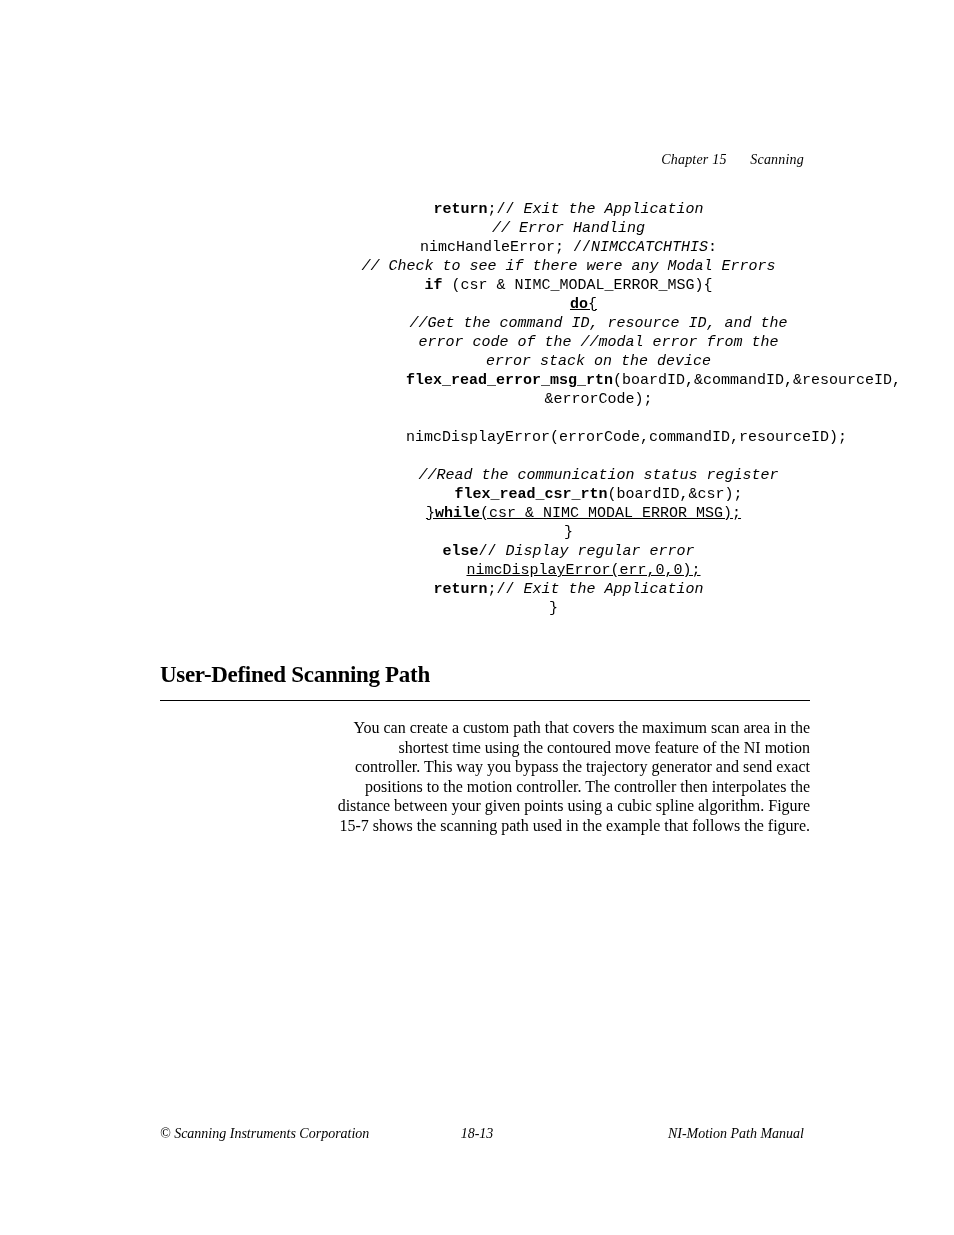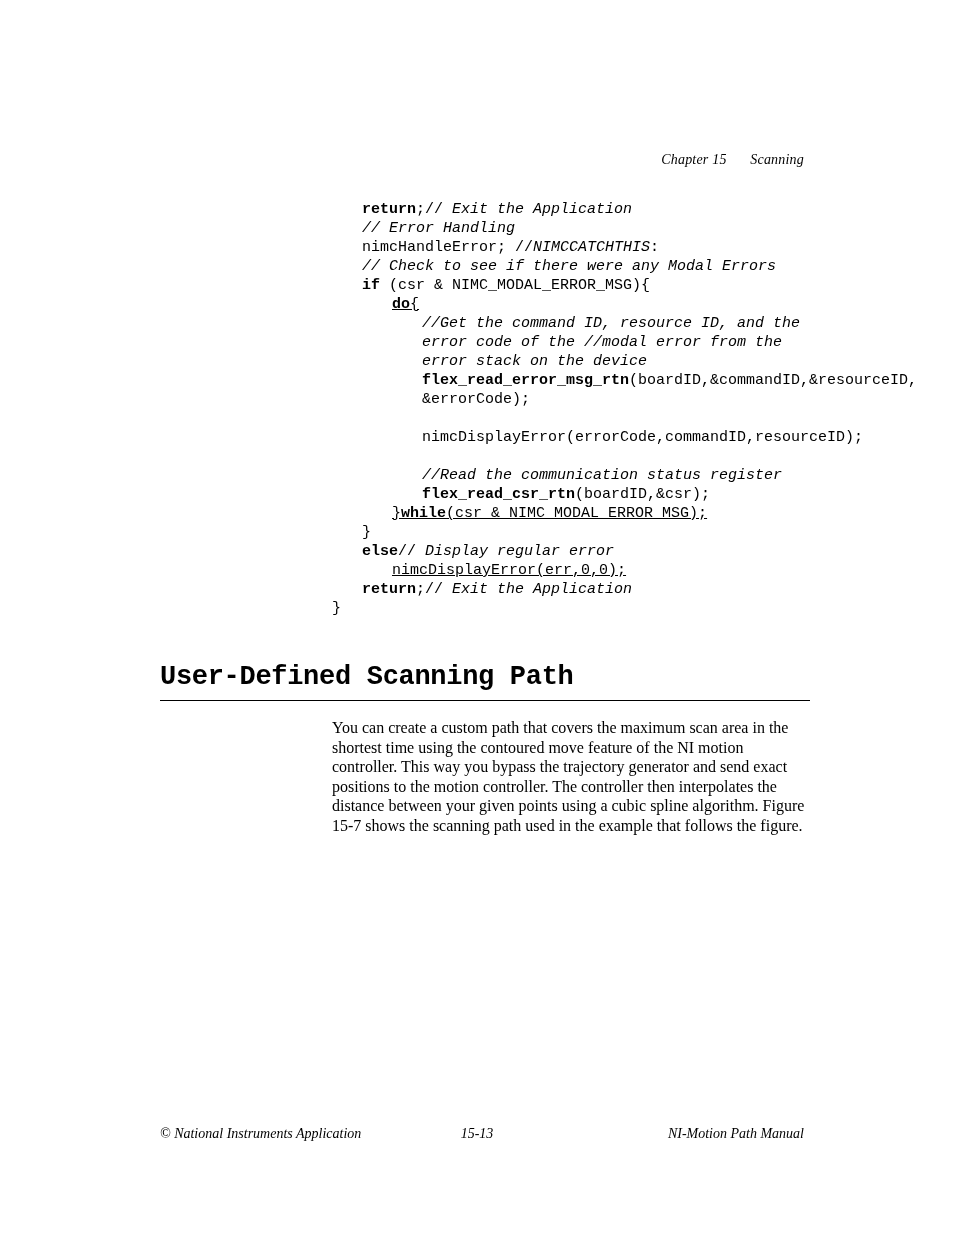--- a/index.html
+++ b/index.html
@@ -28,13 +28,14 @@
   .header .chap { margin-right: 20px; }
   .code-block {
     position: absolute;
-    left: 332px;
+    left: 316px;
     top: 200px;
     width: 475px;
     font-family: "Courier New", Courier, monospace;
     font-size: 15px;
     line-height: 19px;
     white-space: pre-wrap;
+    text-align: center;
   }
   .code-block .i1 { padding-left: 30px; display: block; }
   .code-block .i2 { padding-left: 60px; display: block; text-decoration: underline; }

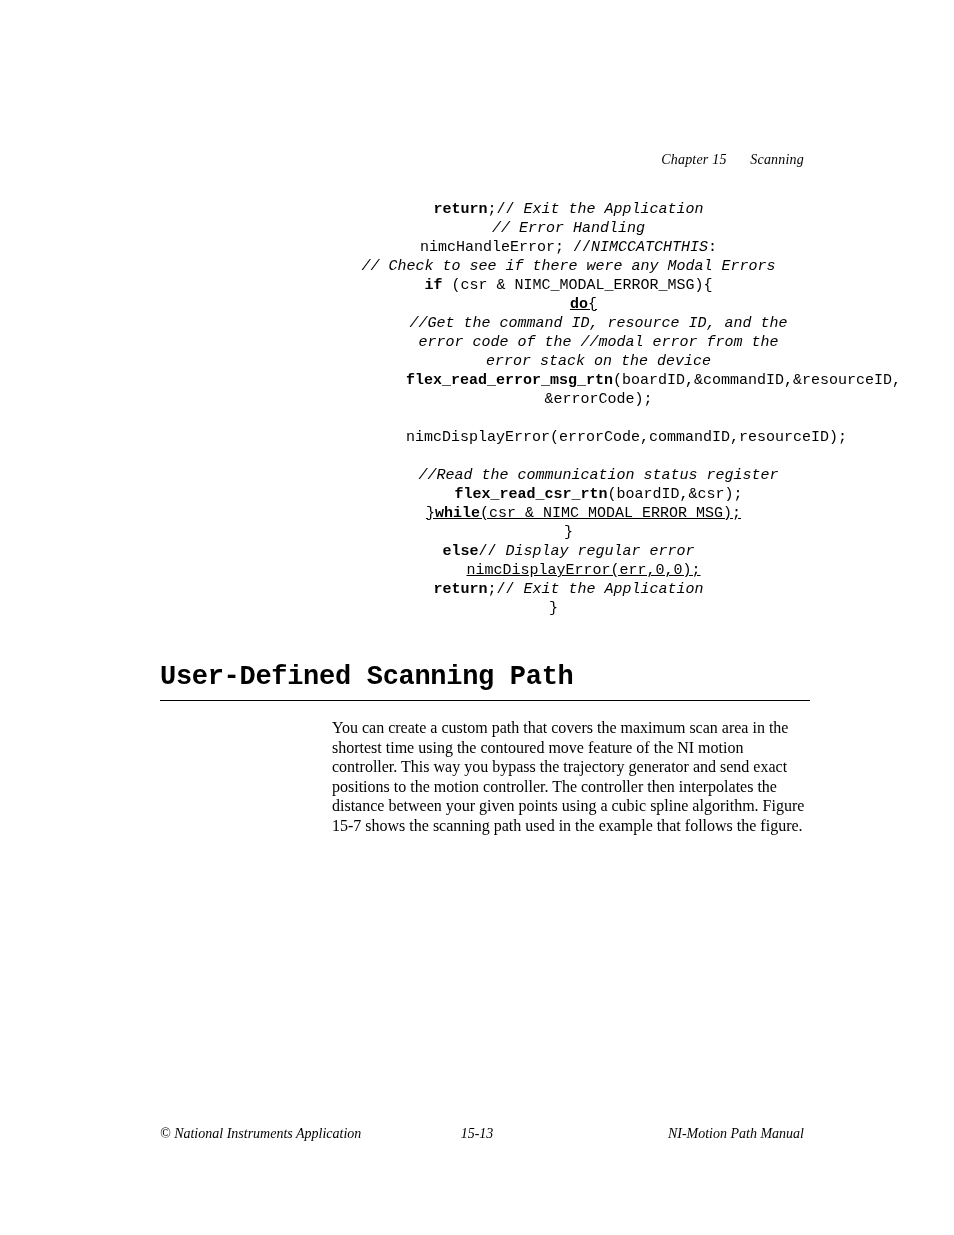--- a/index.html
+++ b/index.html
@@ -46,9 +46,9 @@
     position: absolute;
     left: 160px;
     top: 662px;
-    font-family: Liberation Mono, monospace;
+    font-family: Liberation Serif, serif;
     font-weight: bold;
-    font-size: 27px;
+    font-size: 23px;
     letter-spacing: -0.3px;
   }
   .rule {

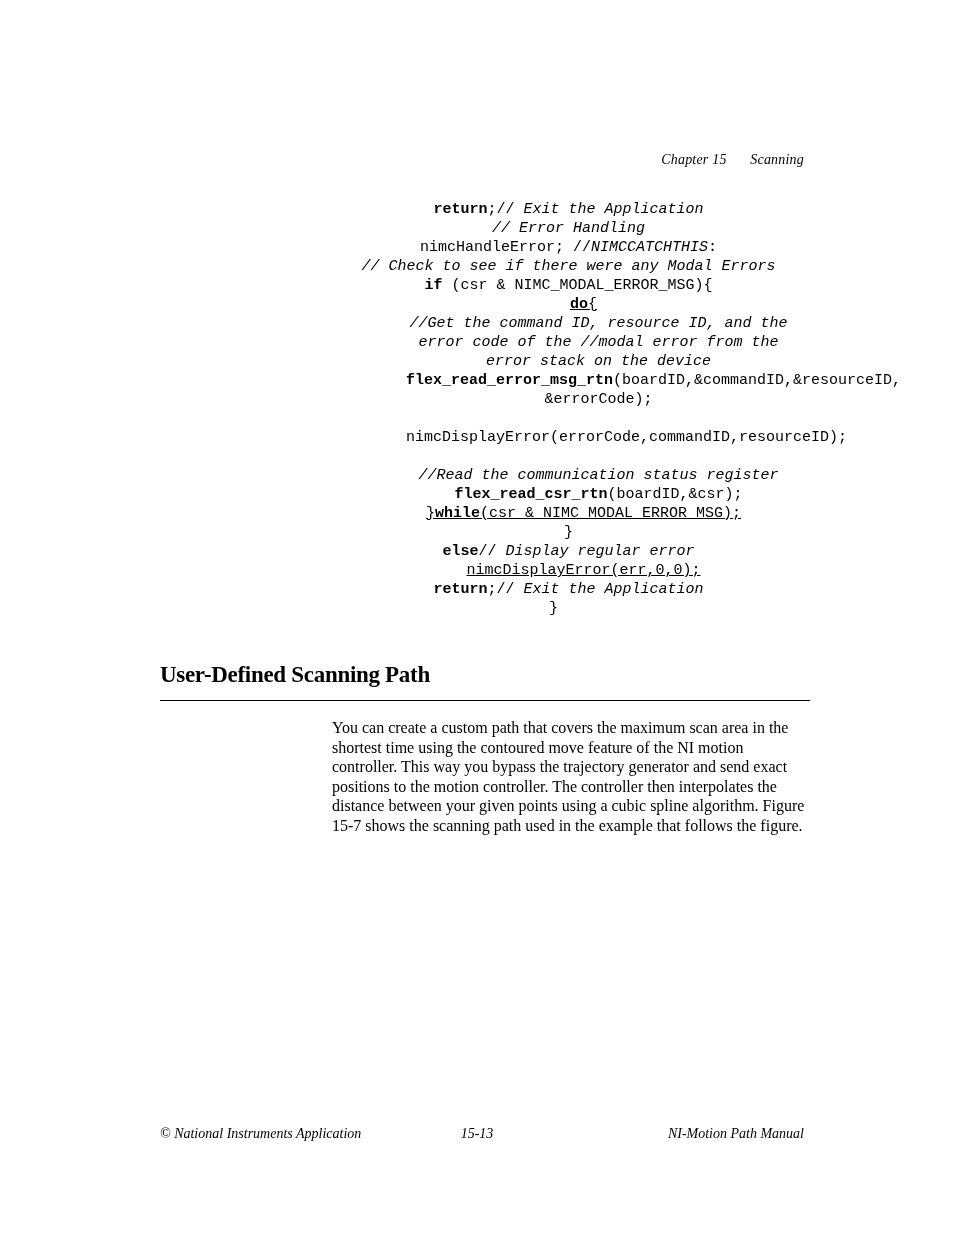--- a/index.html
+++ b/index.html
@@ -66,6 +66,7 @@
     width: 478px;
     font-size: 16px;
     line-height: 19.5px;
+    text-align: right;
   }
   .footer {
     position: absolute;

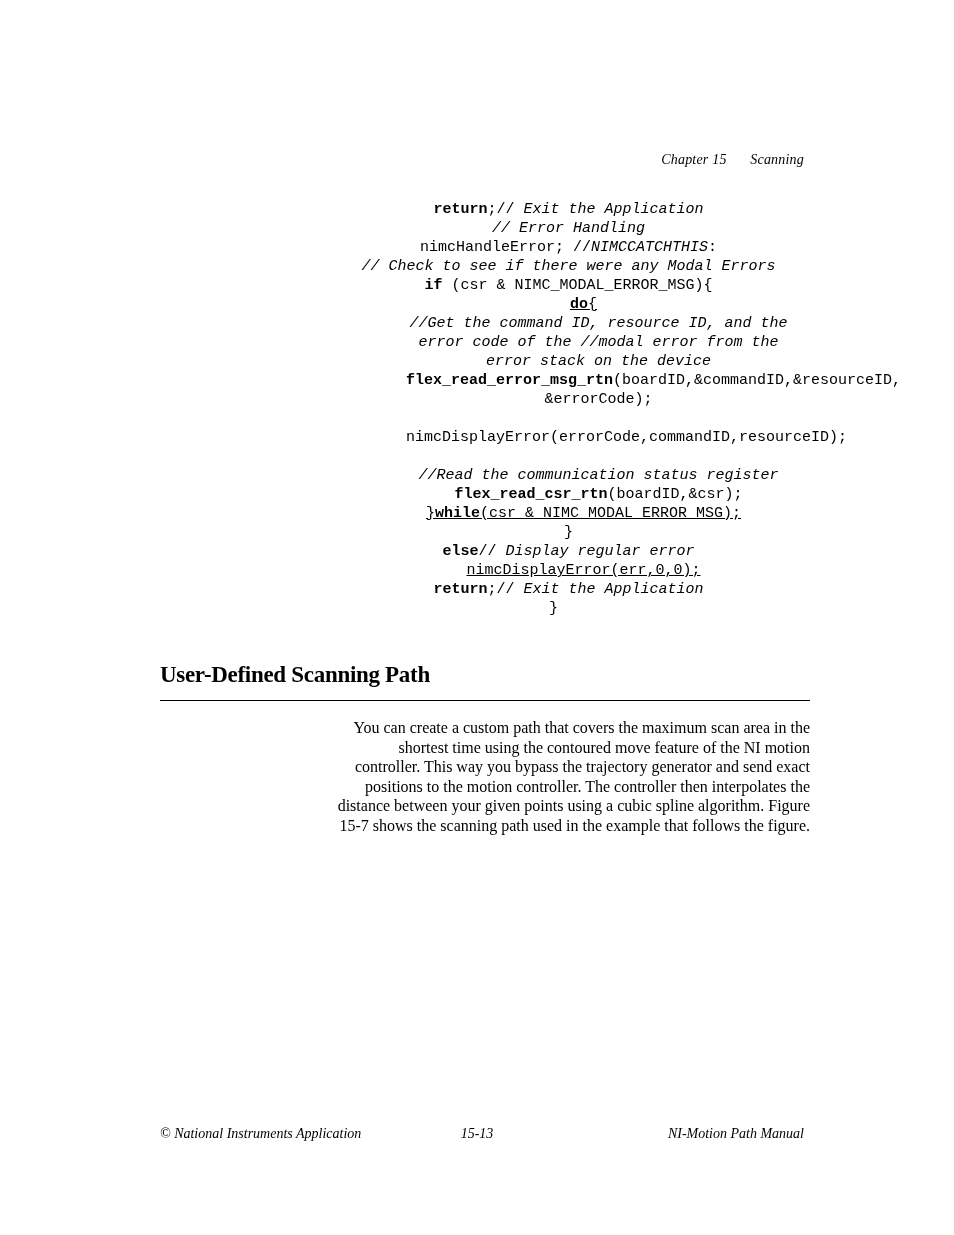--- a/index.html
+++ b/index.html
@@ -98,7 +98,7 @@
   <div class="body-text">You can create a custom path that covers the maximum scan area in the shortest time using the contoured move feature of the NI motion controller. This way you bypass the trajectory generator and send exact positions to the motion controller. The controller then interpolates the distance between your given points using a cubic spline algorithm. Figure 15-7 shows the scanning path used in the example that follows the figure.</div>
 
   <div class="footer">
-    <span class="left">© National Instruments Application</span>
+    <span class="left">© Scanning Instruments Corporation</span>
     <span class="center">15-13</span>
     <span class="right">NI-Motion Path Manual</span>
   </div>

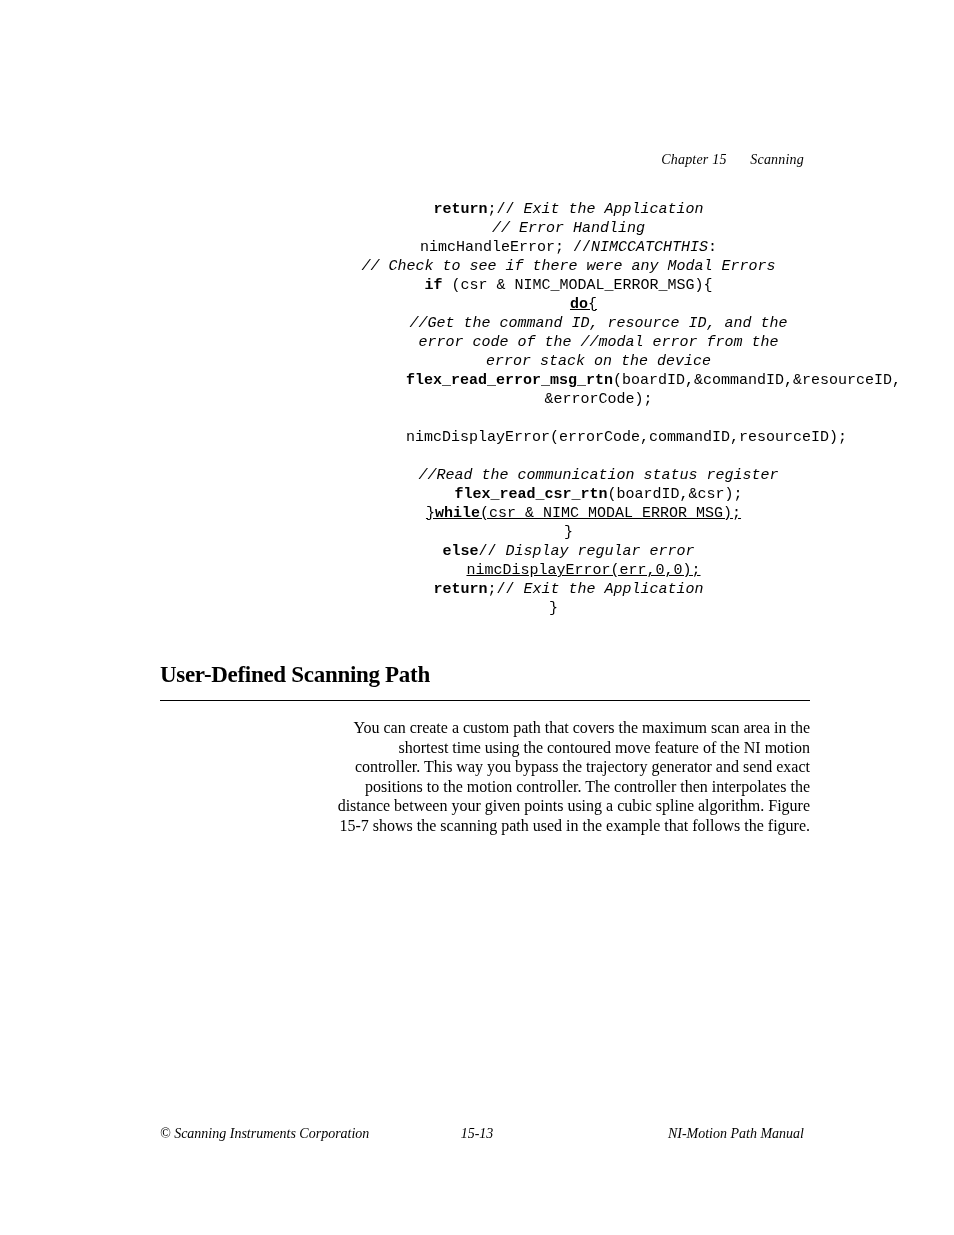--- a/index.html
+++ b/index.html
@@ -99,7 +99,7 @@
 
   <div class="footer">
     <span class="left">© Scanning Instruments Corporation</span>
-    <span class="center">15-13</span>
+    <span class="center">18-13</span>
     <span class="right">NI-Motion Path Manual</span>
   </div>
 

